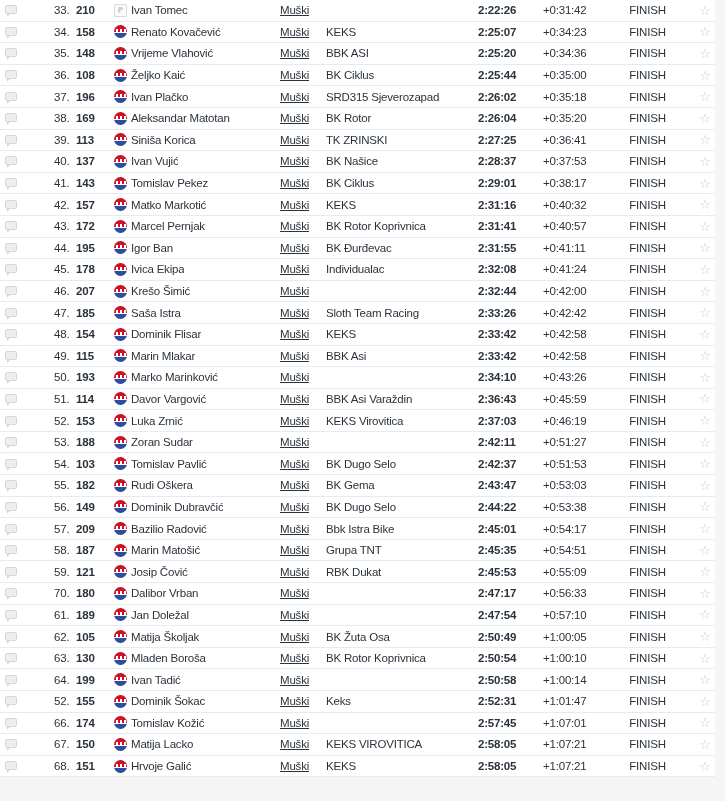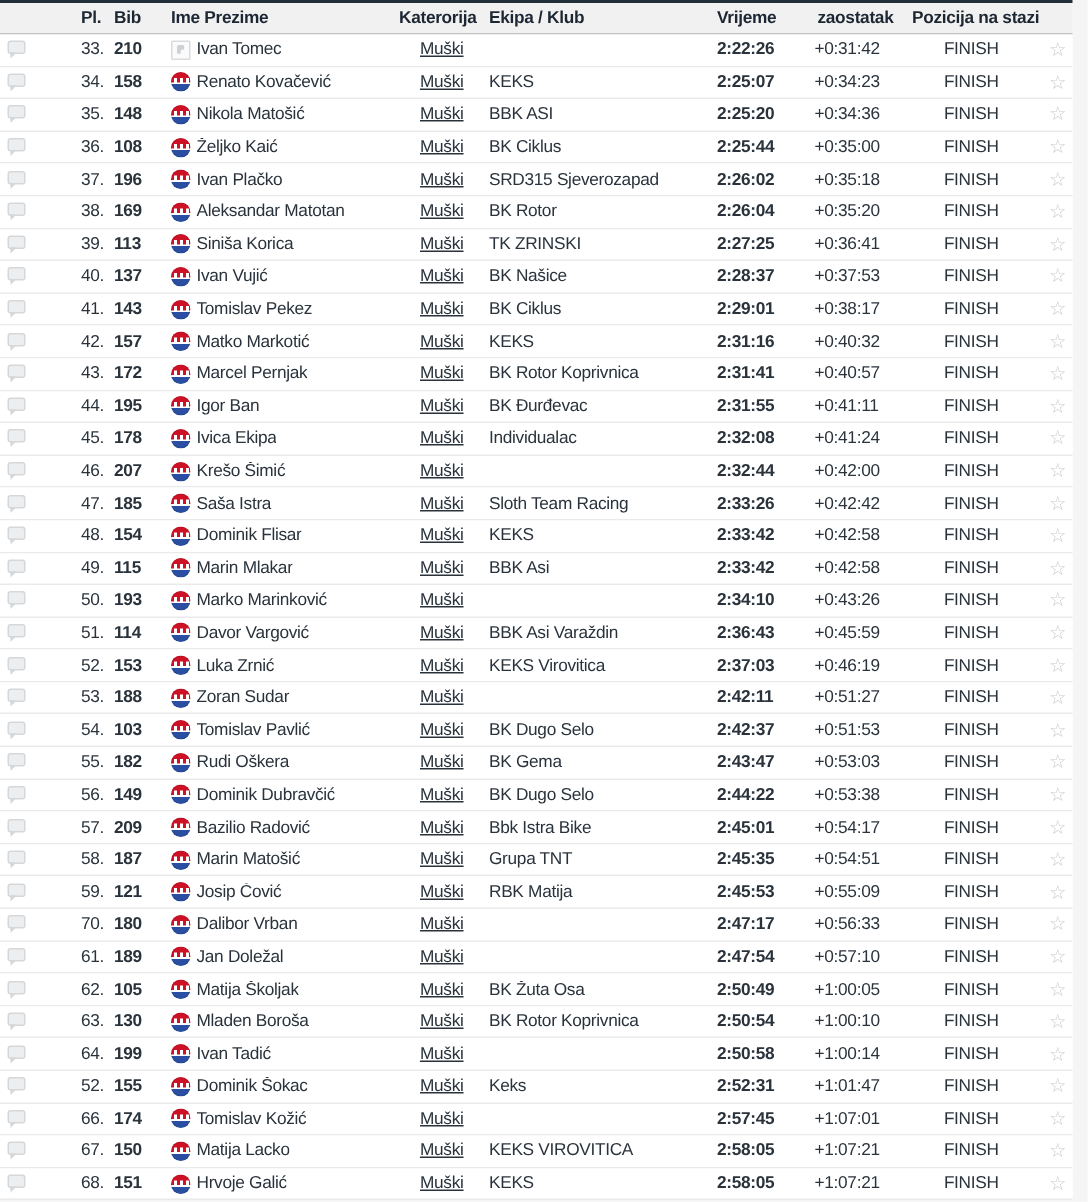--- a/index.html
+++ b/index.html
@@ -91,18 +91,6 @@
 <body>
 
 <div class="results-table">
-  <div class="thead">
-    <div class="td c-comment"></div>
-    <div class="td c-place">Pl.</div>
-    <div class="td c-bib">Bib</div>
-    <div class="td c-name">Ime Prezime</div>
-    <div class="td c-cat">Katerorija</div>
-    <div class="td c-club">Ekipa / Klub</div>
-    <div class="td c-time">Vrijeme</div>
-    <div class="td c-gap">zaostatak</div>
-    <div class="td c-pos">Pozicija na stazi</div>
-    <div class="td c-star"></div>
-  </div>
   <div>
       <div class="tr">
     <div class="td c-comment"><span class="comment"></span></div>

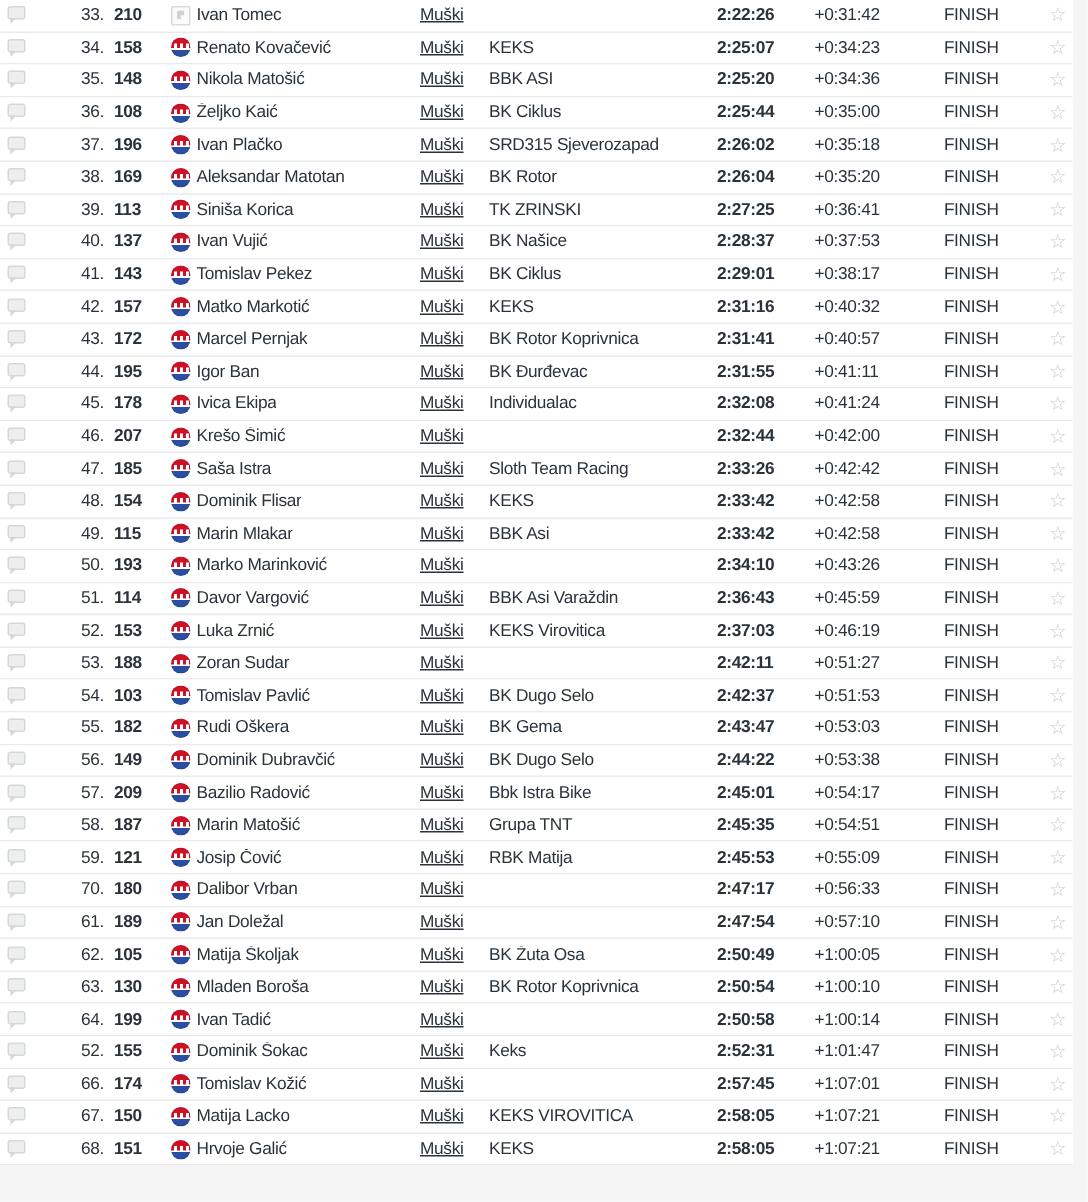--- a/index.html
+++ b/index.html
@@ -128,7 +128,7 @@
     <div class="td c-bib">148</div>
     <div class="td c-name">
       <span class="flag"></span>
-      <span class="nm">Nikola Matošić</span>
+      <span class="nm">Vrijeme Vlahović</span>
     </div>
     <div class="td c-cat">Muški</div>
     <div class="td c-club">BBK ASI</div>

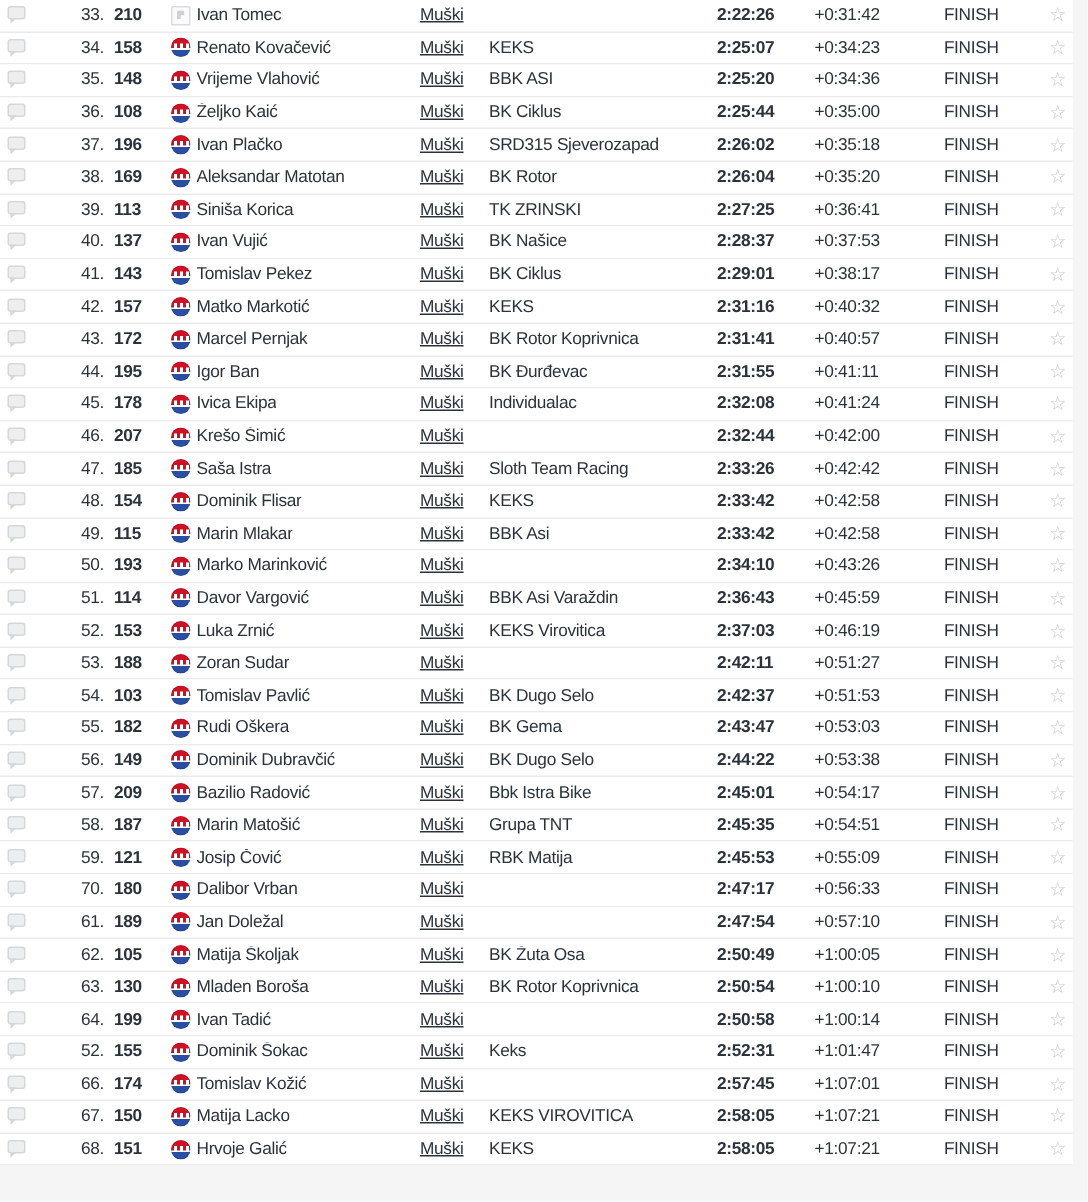--- a/index.html
+++ b/index.html
@@ -491,7 +491,7 @@
       <span class="nm">Josip Čović</span>
     </div>
     <div class="td c-cat">Muški</div>
-    <div class="td c-club">RBK Matija</div>
+    <div class="td c-club">RBK Dukat</div>
     <div class="td c-time">2:45:53</div>
     <div class="td c-gap">+0:55:09</div>
     <div class="td c-pos">FINISH</div>

